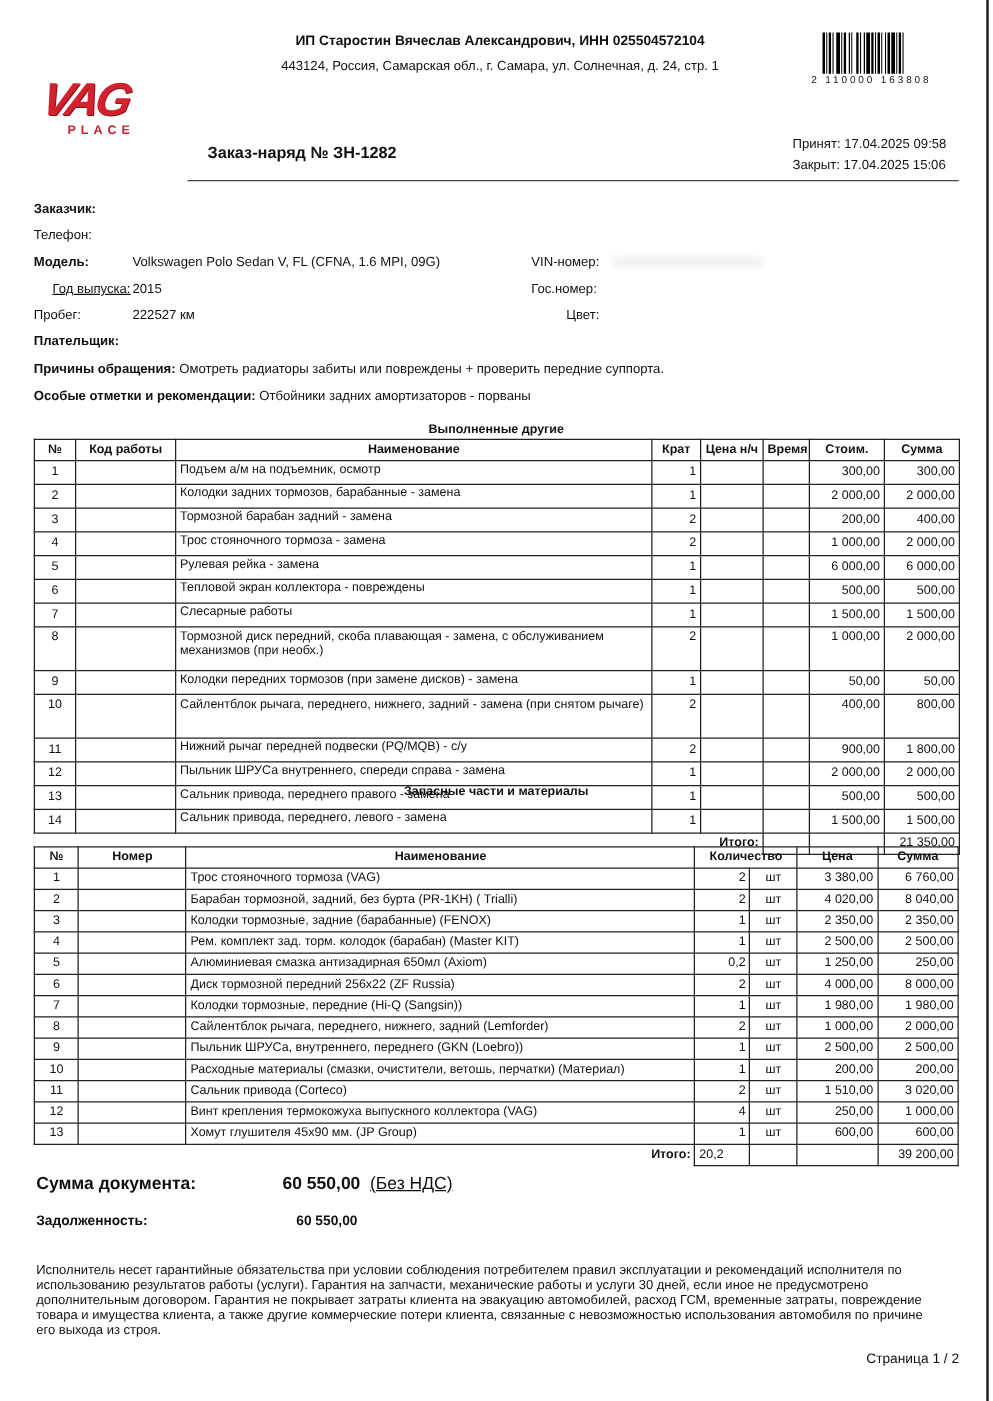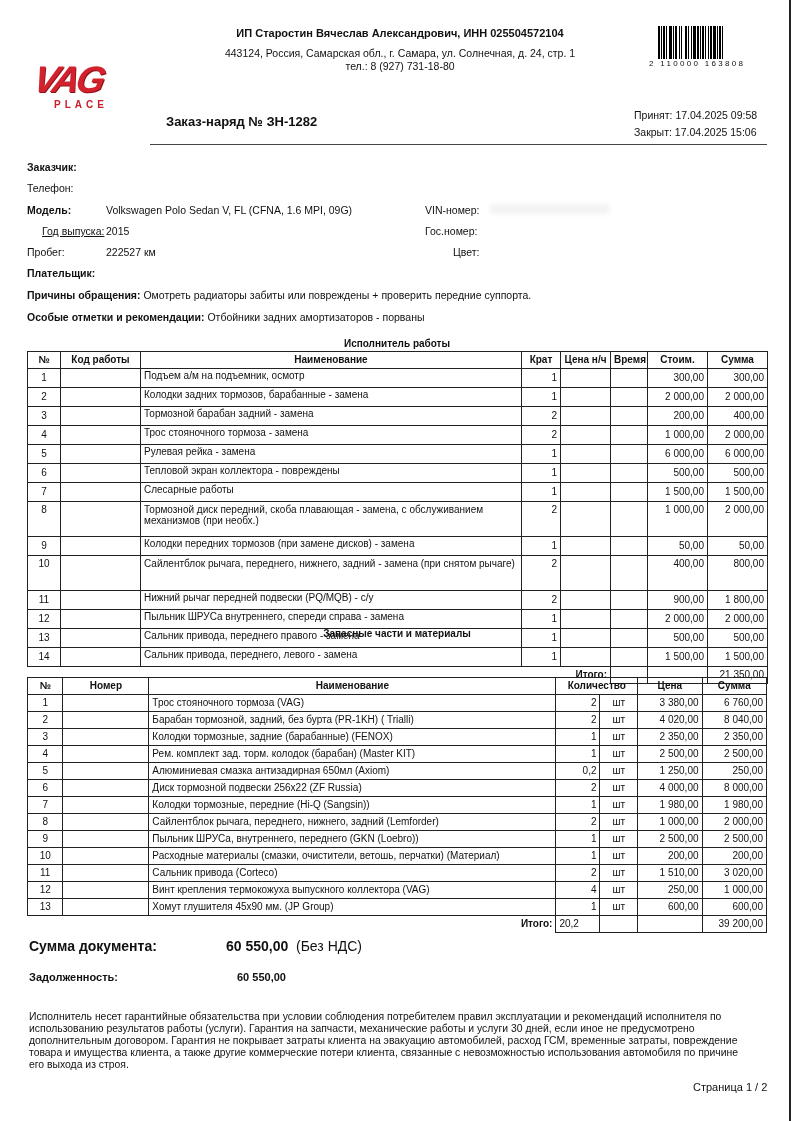--- a/index.html
+++ b/index.html
@@ -74,7 +74,6 @@
 <div class="company">ИП Старостин Вячеслав Александрович, ИНН 025504572104</div>
 <div class="address">
   <div>443124, Россия, Самарская обл., г. Самара, ул. Солнечная, д. 24, стр. 1</div>
-  <div>тел.: 8 (927) 731-18-80</div>
 </div>
 <div class="barcode">
   <div class="barcode-bars" id="bars">

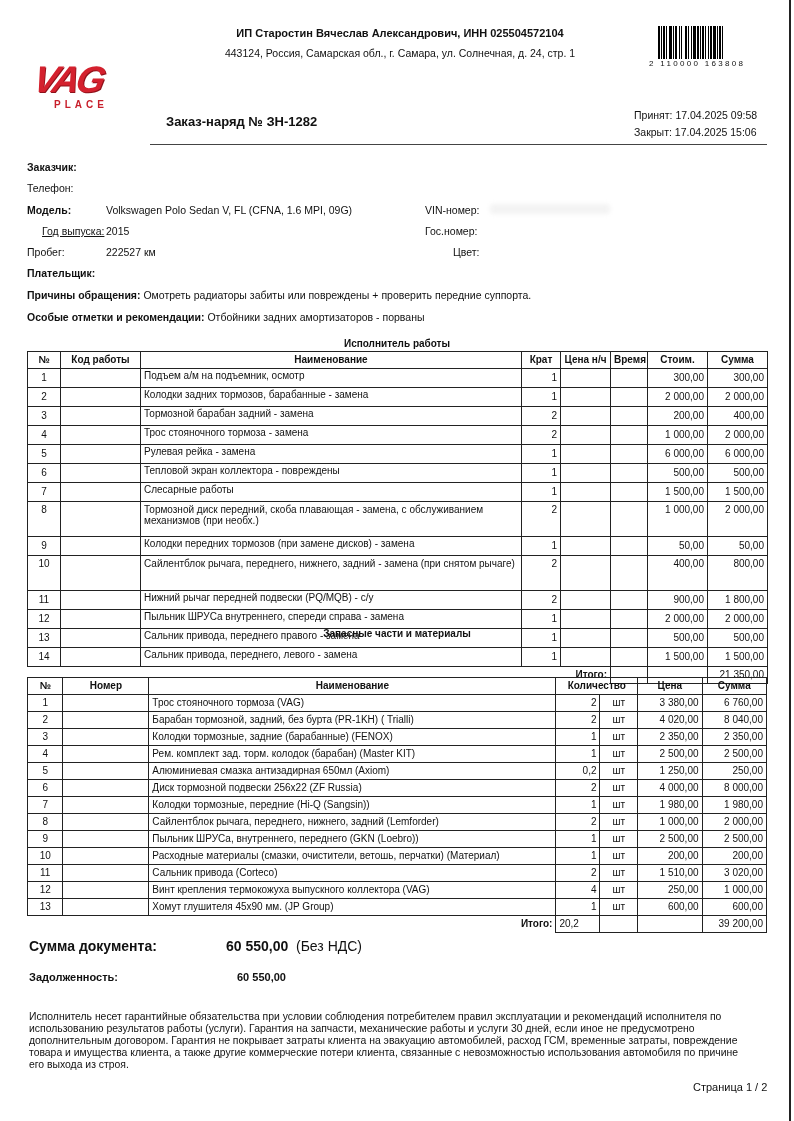--- a/index.html
+++ b/index.html
@@ -154,7 +154,7 @@
   <span>Отбойники задних амортизаторов - порваны</span>
 </div>
 
-<div class="section-title" style="left:27px;top:338px;width:740px;">Исполнитель работы</div>
+<div class="section-title" style="left:27px;top:338px;width:740px;">Выполненные другие</div>
 <table class="grid" id="works-table" style="left:27px;top:351px;width:740px;">
   <colgroup>
     <col style="width:33px">

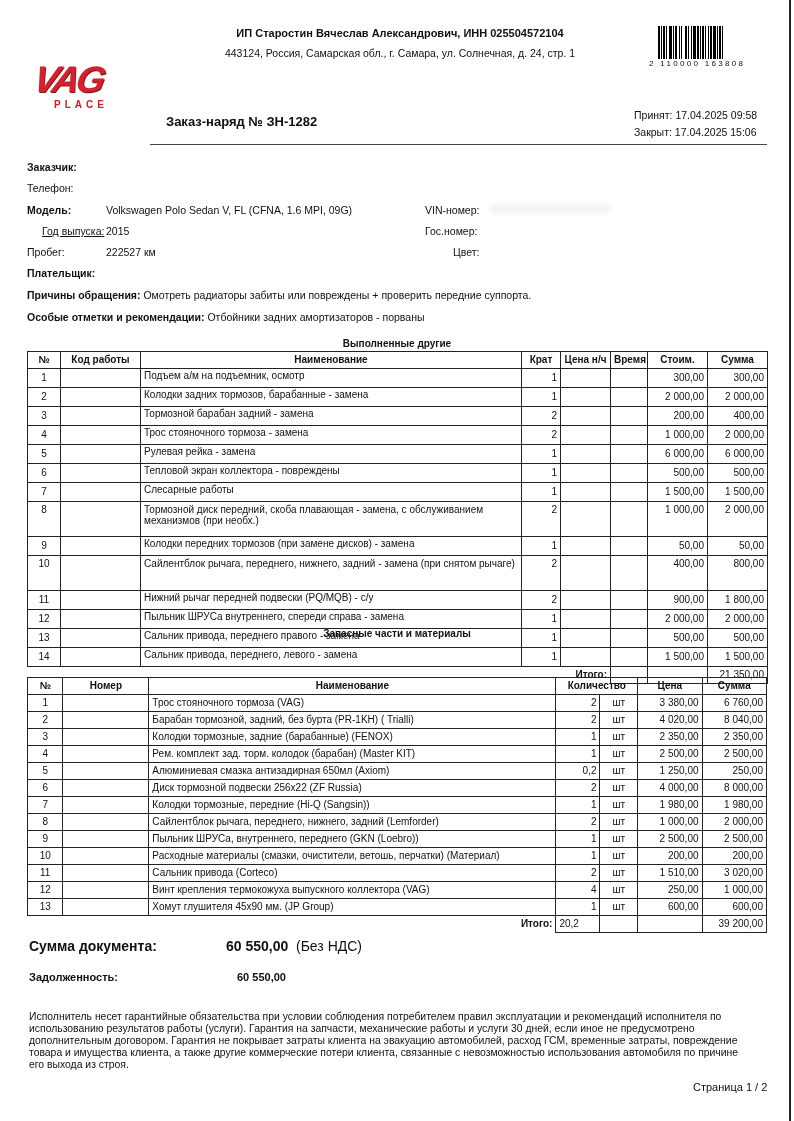--- a/index.html
+++ b/index.html
@@ -401,7 +401,7 @@
       <tr>
         <td class="c">6</td>
         <td></td>
-        <td>Диск тормозной подвески 256x22 (ZF Russia)</td>
+        <td>Диск тормозной передний 256x22 (ZF Russia)</td>
         <td class="r">2</td>
         <td class="c">шт</td>
         <td class="r">4 000,00</td>

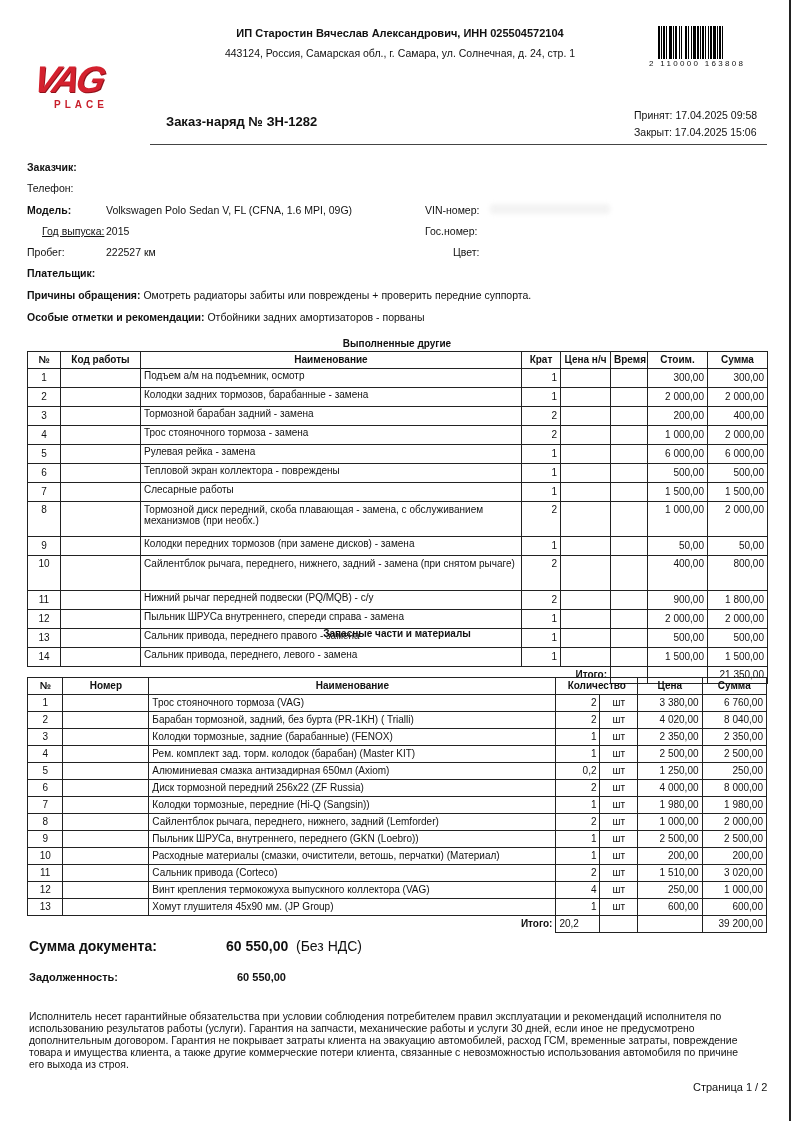--- a/index.html
+++ b/index.html
@@ -55,7 +55,7 @@
 
   .doc-sum-lbl { position: absolute; left: 29px; top: 938px; font-size: 14px; font-weight: bold; }
   .doc-sum-val { position: absolute; left: 226px; top: 938px; font-size: 14px; font-weight: bold; }
-  .doc-sum-vat { position: absolute; left: 296px; top: 938px; font-size: 14px; }
+  .doc-sum-vat { position: absolute; left: 296px; top: 938px; font-size: 14px; text-decoration: underline; }
   .debt-lbl { position: absolute; left: 29px; top: 971px; font-size: 11px; font-weight: bold; }
   .debt-val { position: absolute; left: 237px; top: 971px; font-size: 11px; font-weight: bold; }
 

